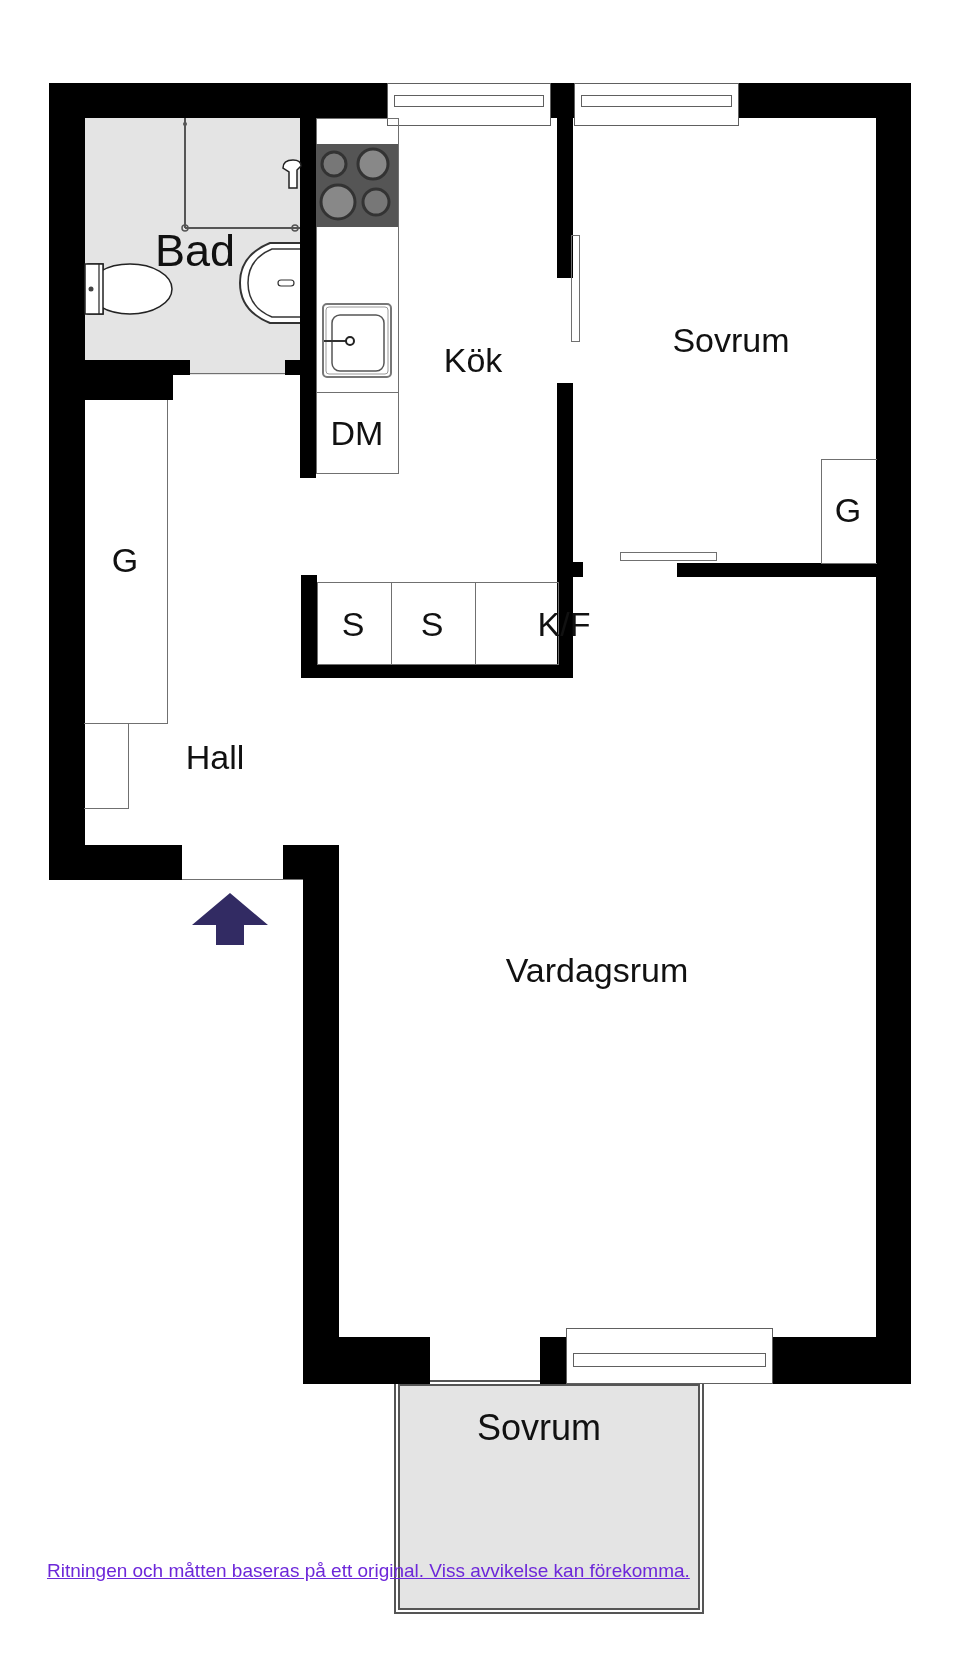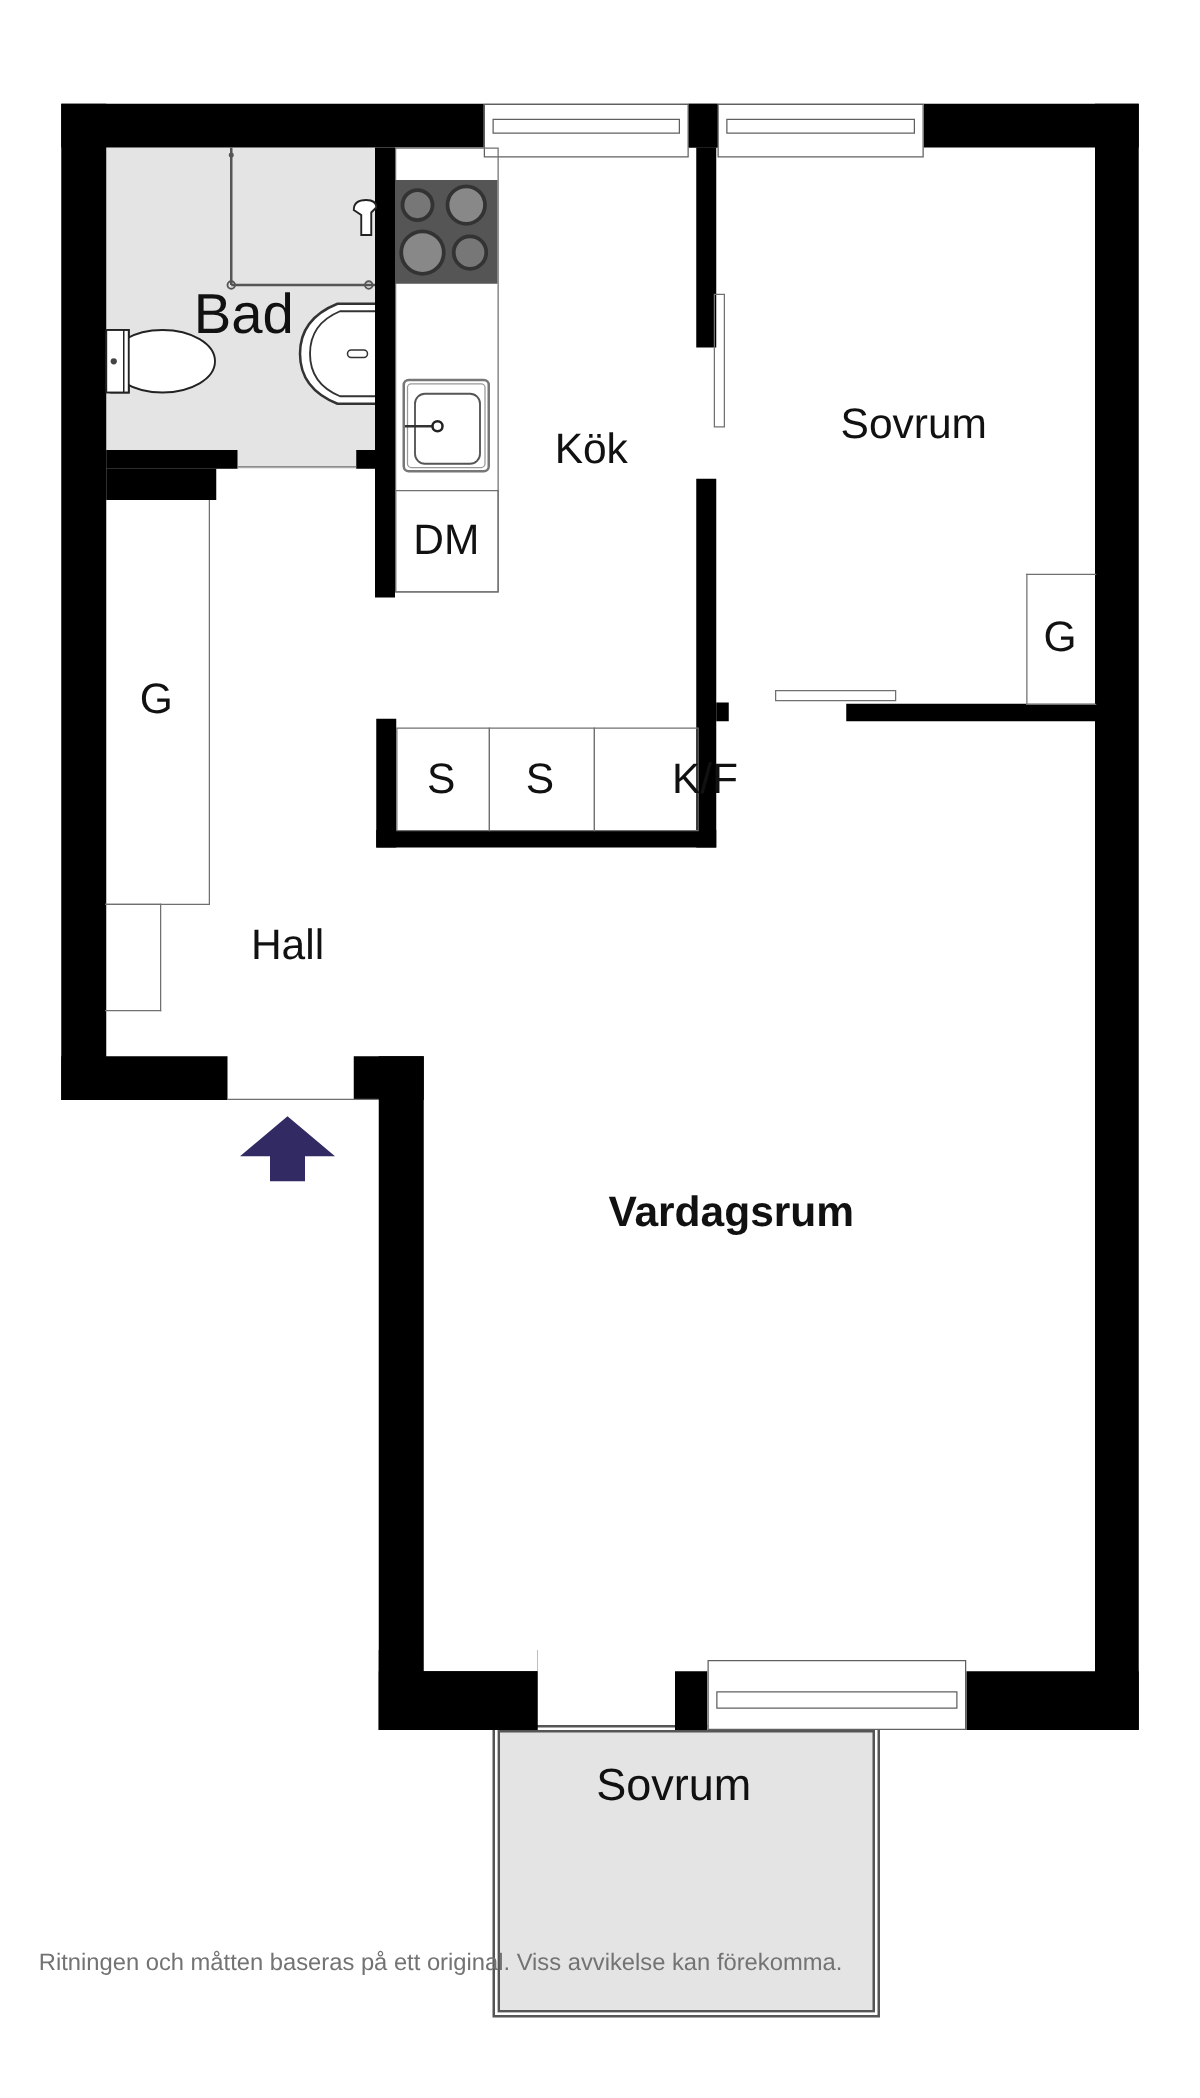--- a/index.html
+++ b/index.html
@@ -125,7 +125,7 @@
   <div class="label" style="left:195px;top:251px;font-size:45px;">Bad</div>
   <div class="label" style="left:473px;top:360px;font-size:34px;">Kök</div>
   <div class="label" style="left:718px;top:340px;font-size:34px;margin-left:13px;">Sovrum</div>
-  <div class="label" style="left:230px;top:757px;font-size:34px;">Hall</div>
+  <div class="label" style="left:215px;top:757px;font-size:34px;">Hall</div>
   <div class="label" style="left:585px;top:970px;font-size:34px;font-weight:bold;">Vardagsrum</div>
   <div class="label" style="left:539px;top:1428px;font-size:36px;">Sovrum</div>
 

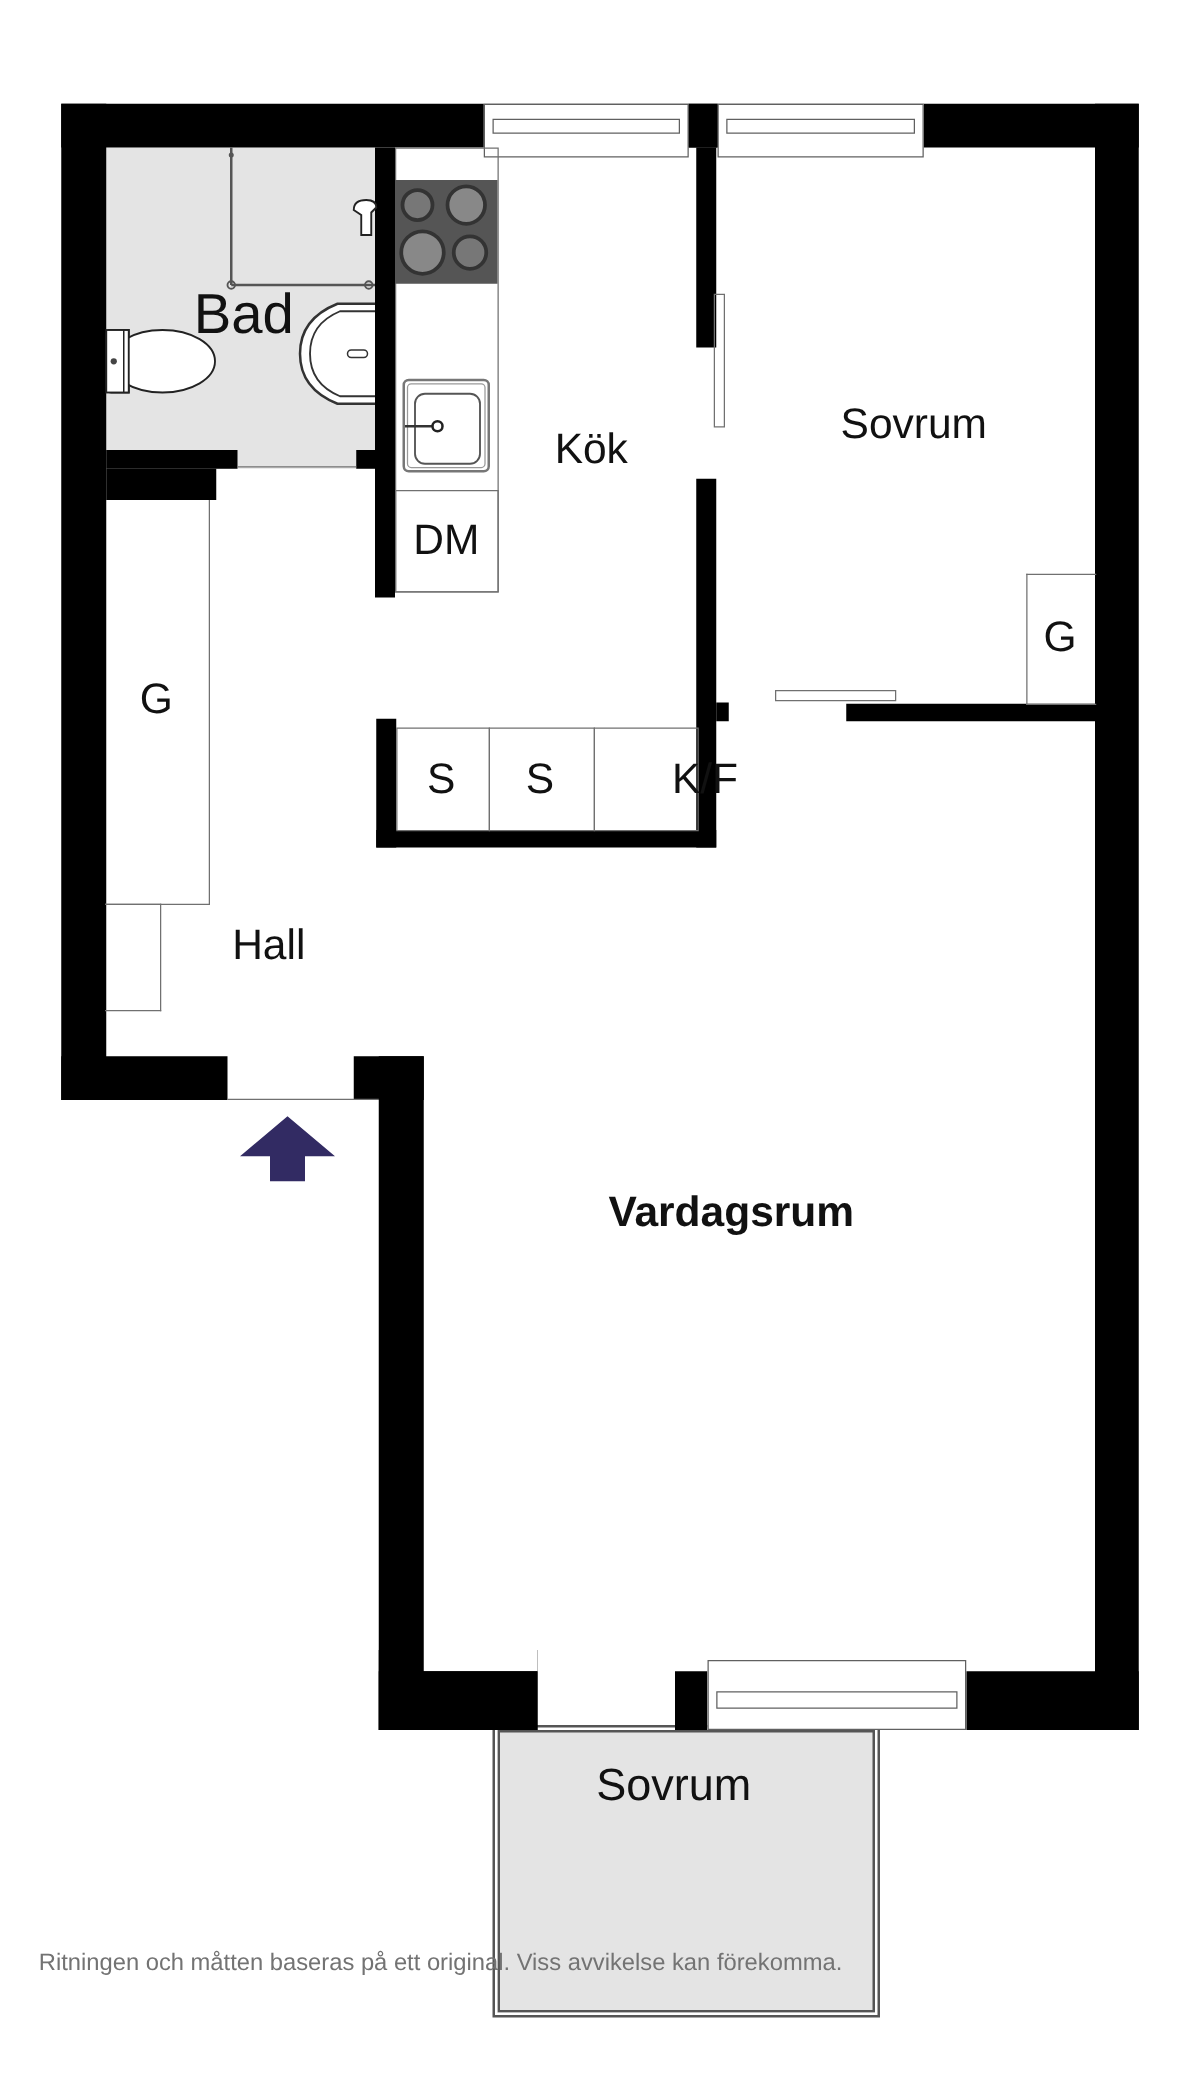--- a/index.html
+++ b/index.html
@@ -126,7 +126,7 @@
   <div class="label" style="left:473px;top:360px;font-size:34px;">Kök</div>
   <div class="label" style="left:718px;top:340px;font-size:34px;margin-left:13px;">Sovrum</div>
   <div class="label" style="left:215px;top:757px;font-size:34px;">Hall</div>
-  <div class="label" style="left:585px;top:970px;font-size:34px;font-weight:bold;">Vardagsrum</div>
+  <div class="label" style="left:597px;top:970px;font-size:34px;">Vardagsrum</div>
   <div class="label" style="left:539px;top:1428px;font-size:36px;">Sovrum</div>
 
   <div class="abs" style="left:31px;top:1560px;font-size:19px;color:#737373;white-space:nowrap;">Ritningen och måtten baseras på ett original. Viss avvikelse kan förekomma.</div>

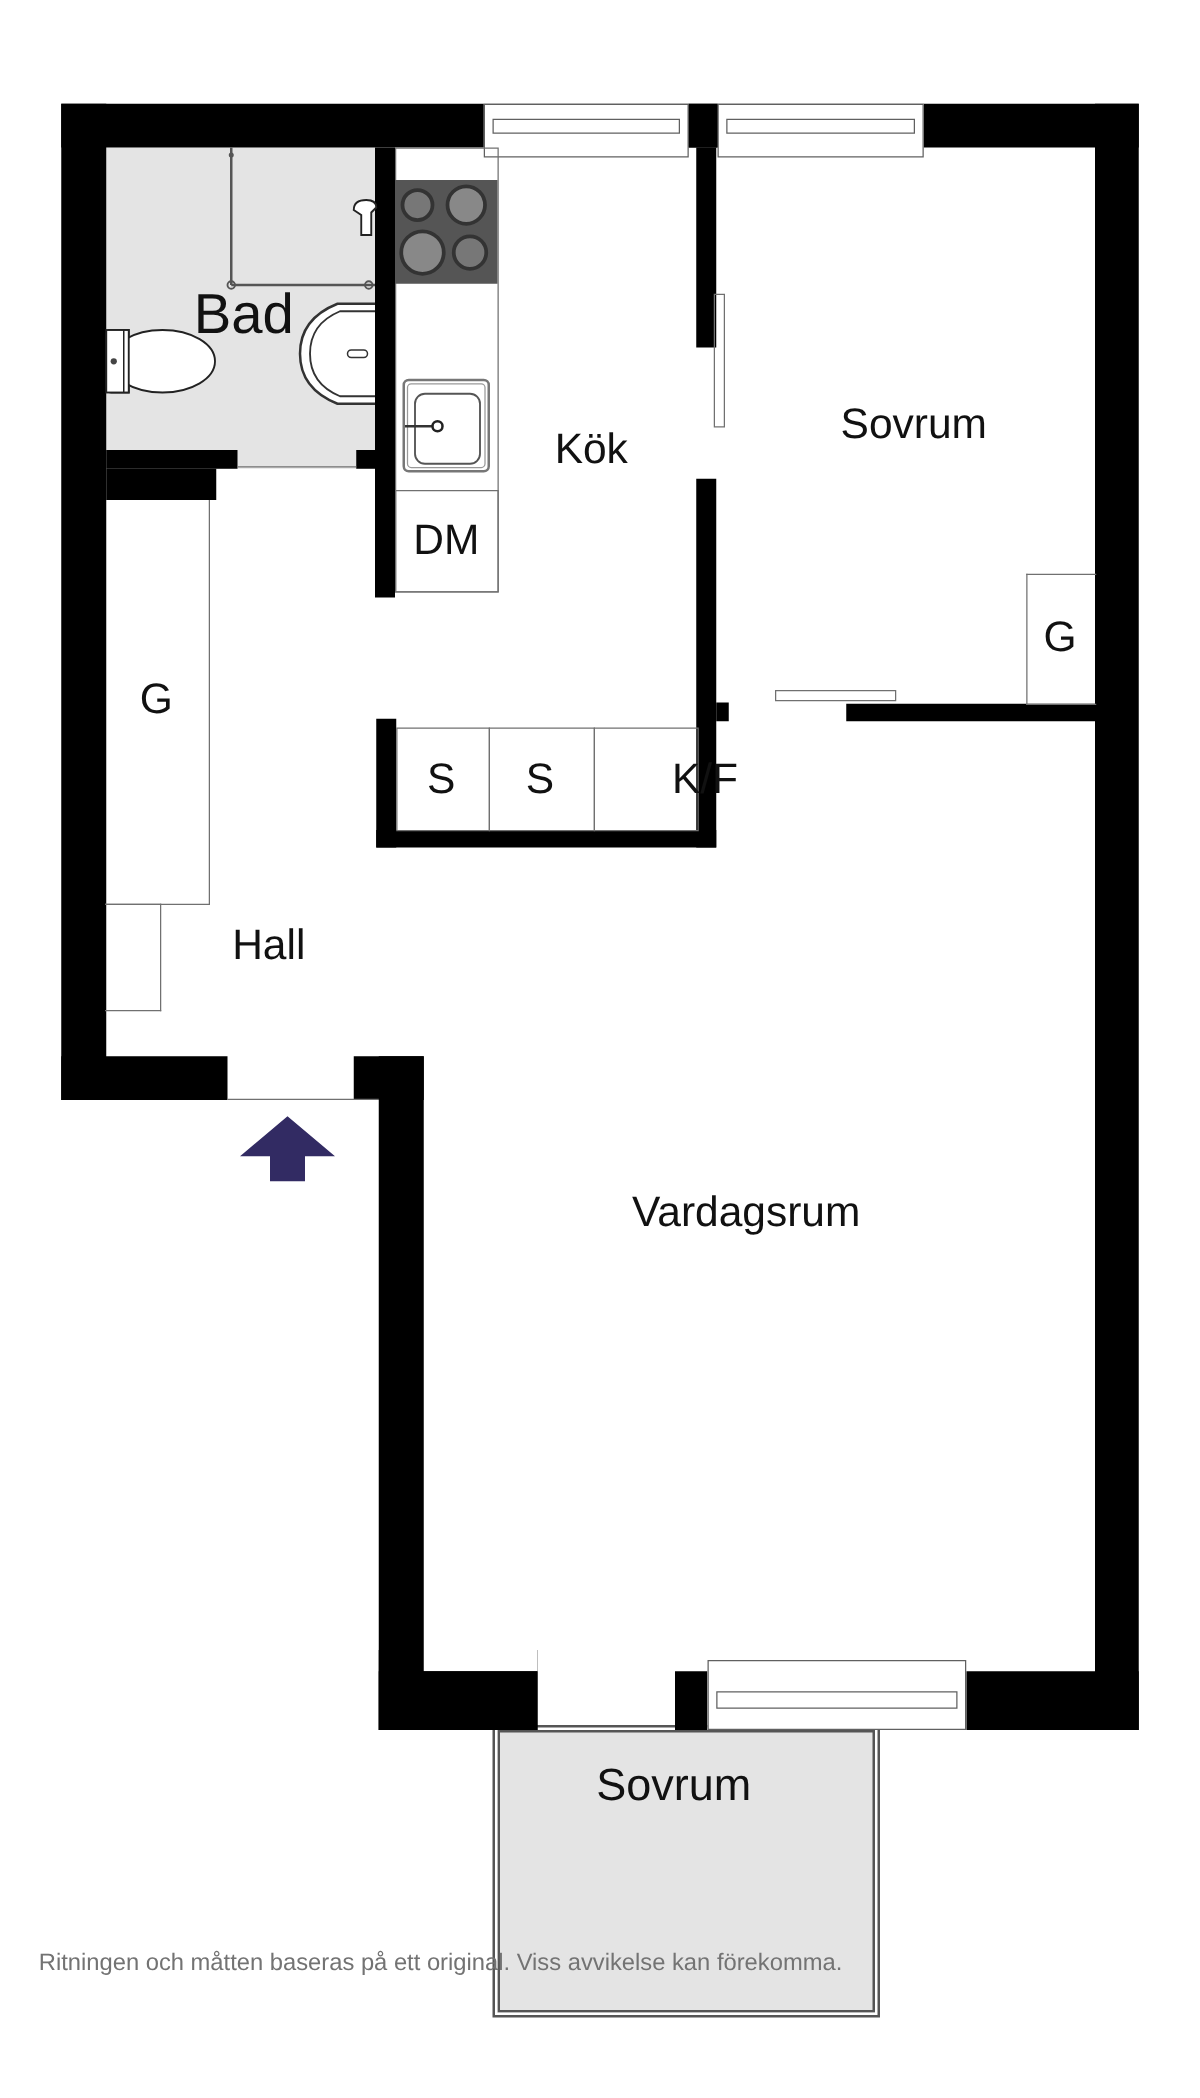--- a/index.html
+++ b/index.html
@@ -129,7 +129,7 @@
   <div class="label" style="left:597px;top:970px;font-size:34px;">Vardagsrum</div>
   <div class="label" style="left:539px;top:1428px;font-size:36px;">Sovrum</div>
 
-  <div class="abs" style="left:31px;top:1560px;font-size:19px;color:#737373;white-space:nowrap;">Ritningen och måtten baseras på ett original. Viss avvikelse kan förekomma.</div>
+  <div class="abs" style="left:47px;top:1560px;font-size:19px;color:#6d28d9;white-space:nowrap;text-decoration:underline;">Ritningen och måtten baseras på ett original. Viss avvikelse kan förekomma.</div>
 </div>
 
 </body></html>

